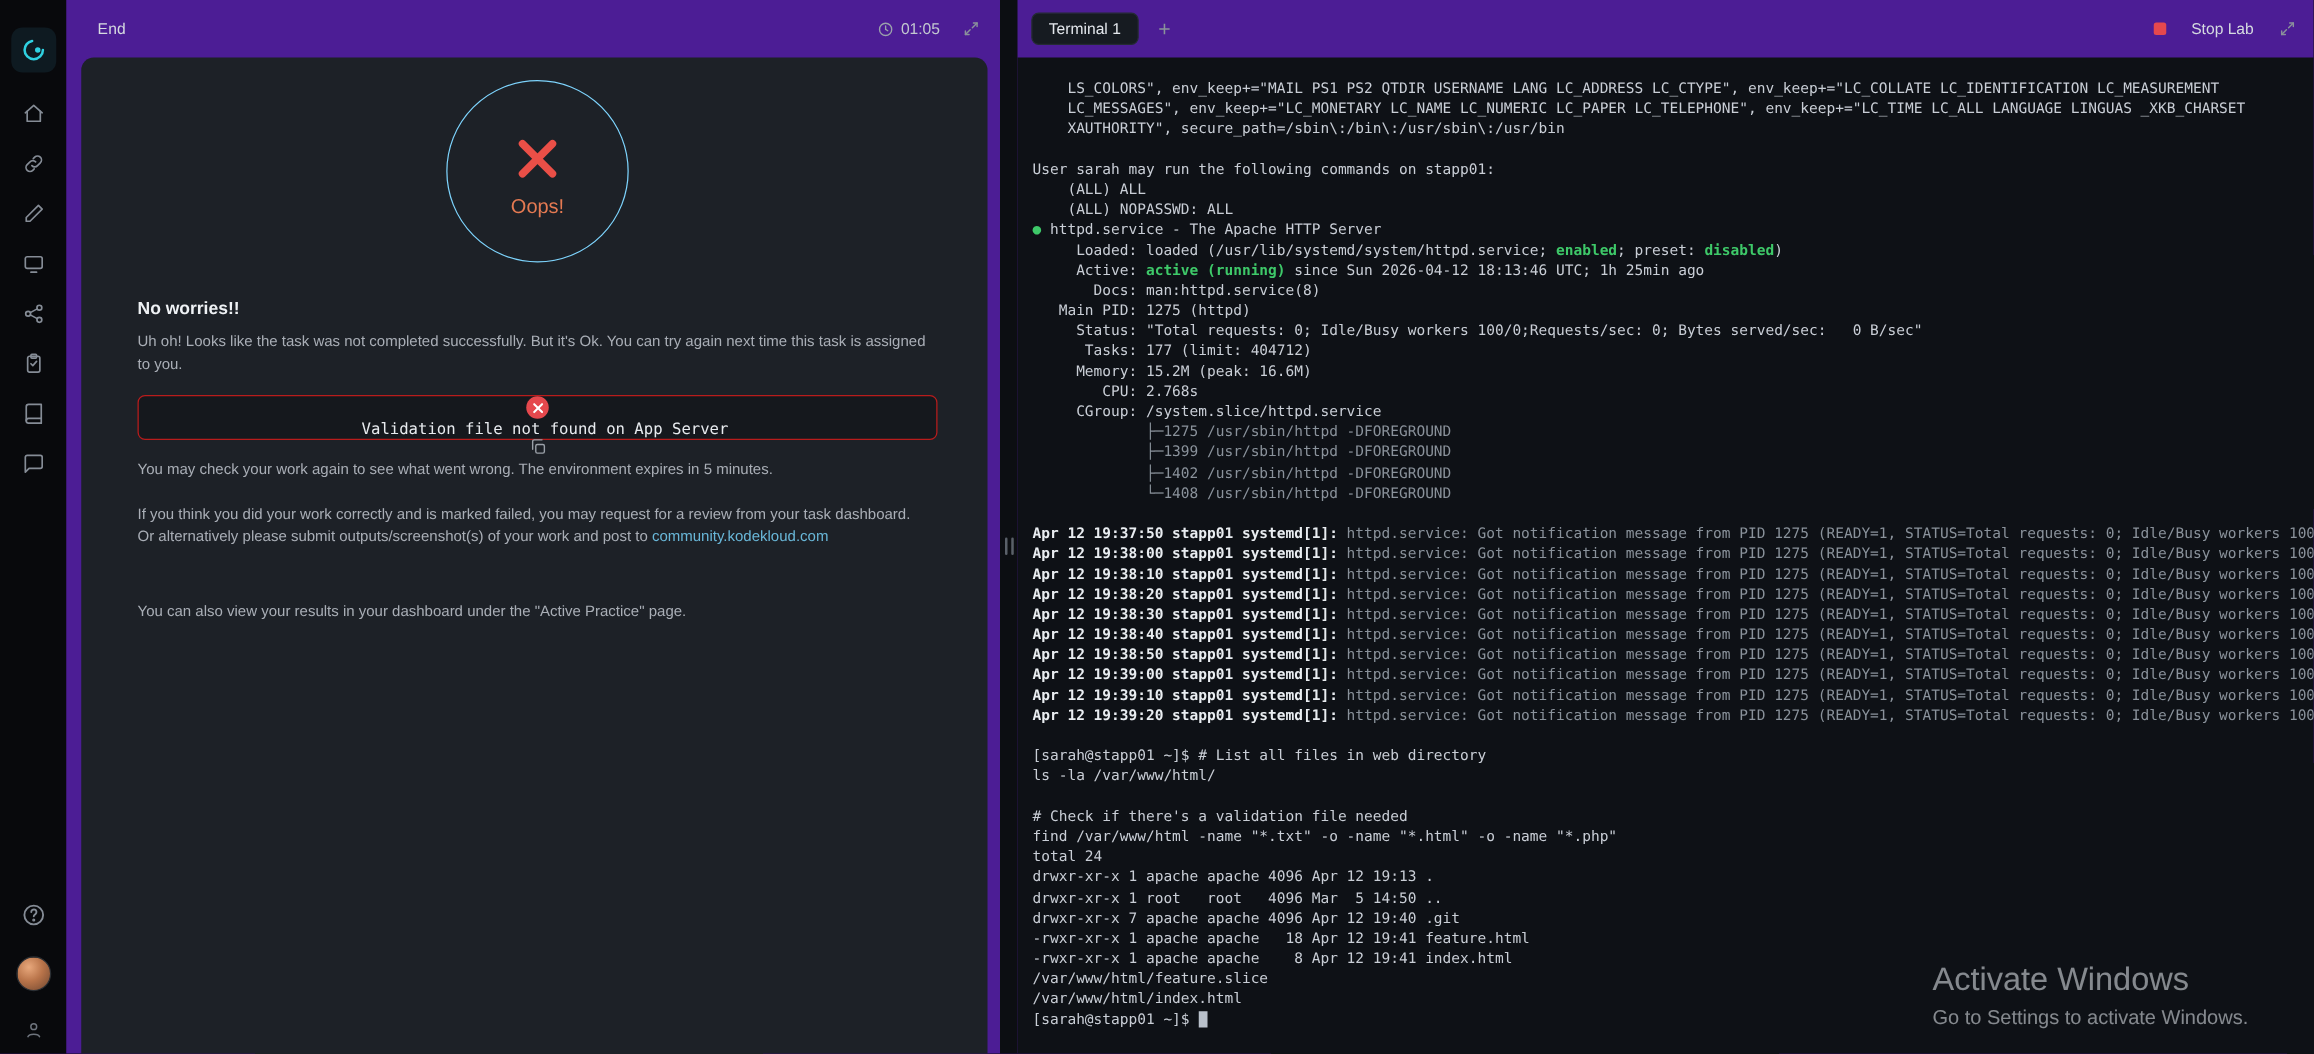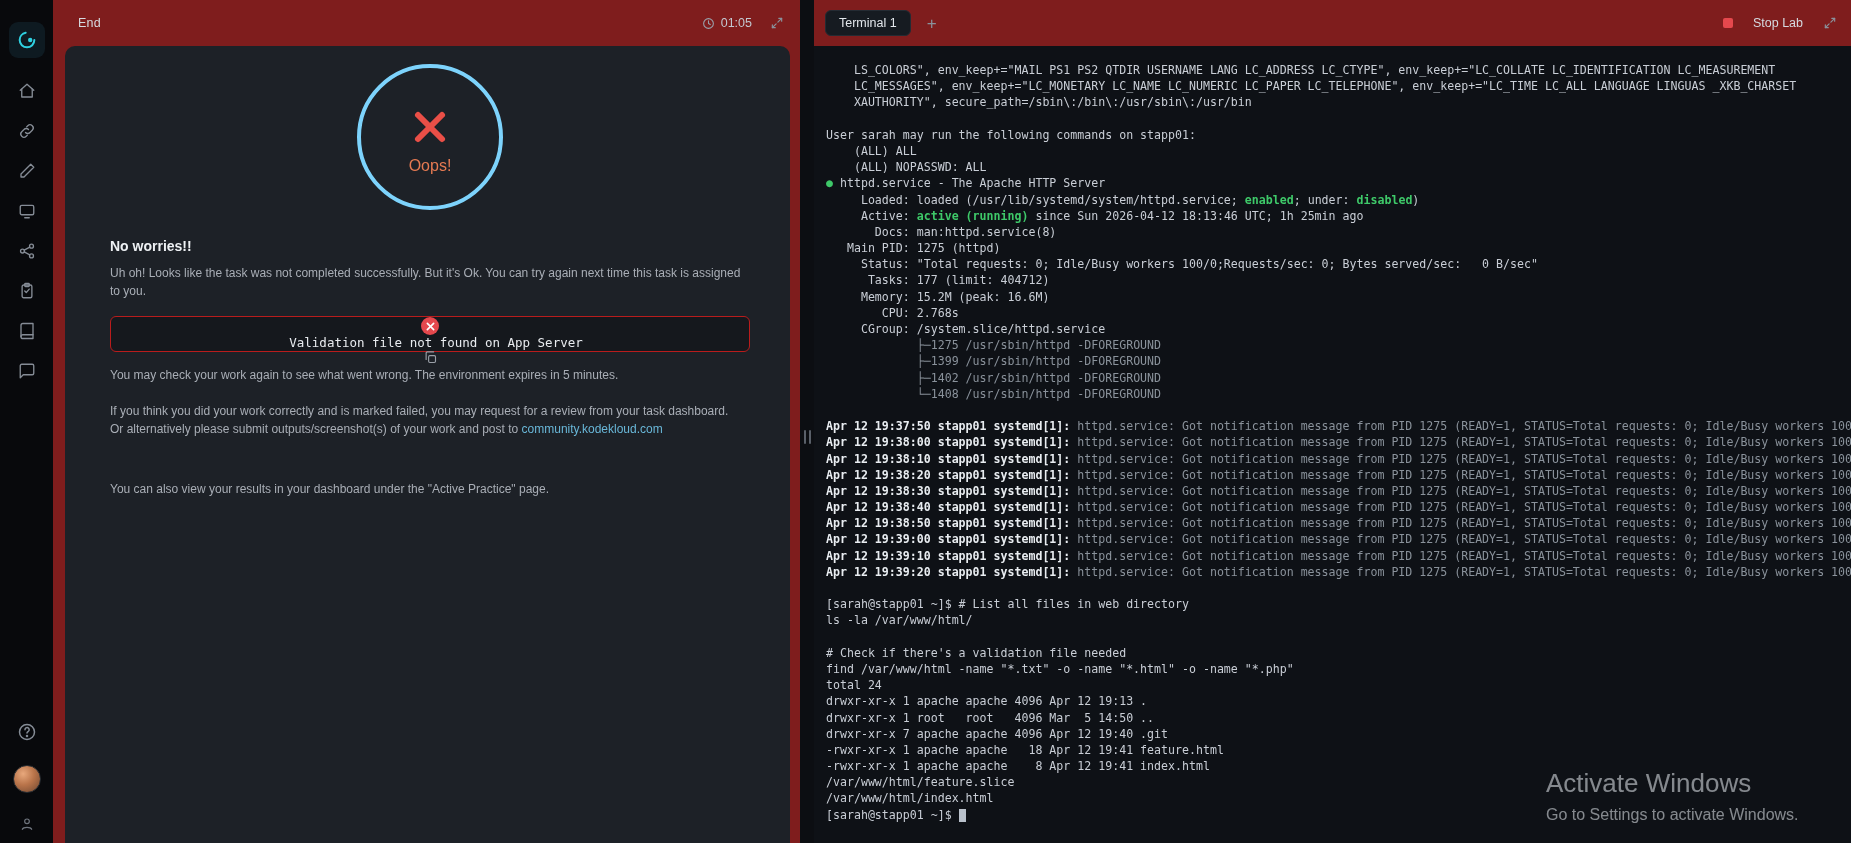--- a/index.html
+++ b/index.html
@@ -5,7 +5,7 @@
   * { margin:0; padding:0; box-sizing:border-box; }
   html,body { width:1851px; height:843px; overflow:hidden; background:#0c0e12;
               font-family:"Liberation Sans", sans-serif; }
-  .page { position:relative; width:1851px; height:843px; display:flex; background:#7f1d1d; }
+  .page { position:relative; width:1851px; height:843px; display:flex; background:#4c1d95; }
 
   
   .sidebar { width:53px; height:100%; background:#08090c; display:flex; flex-direction:column;

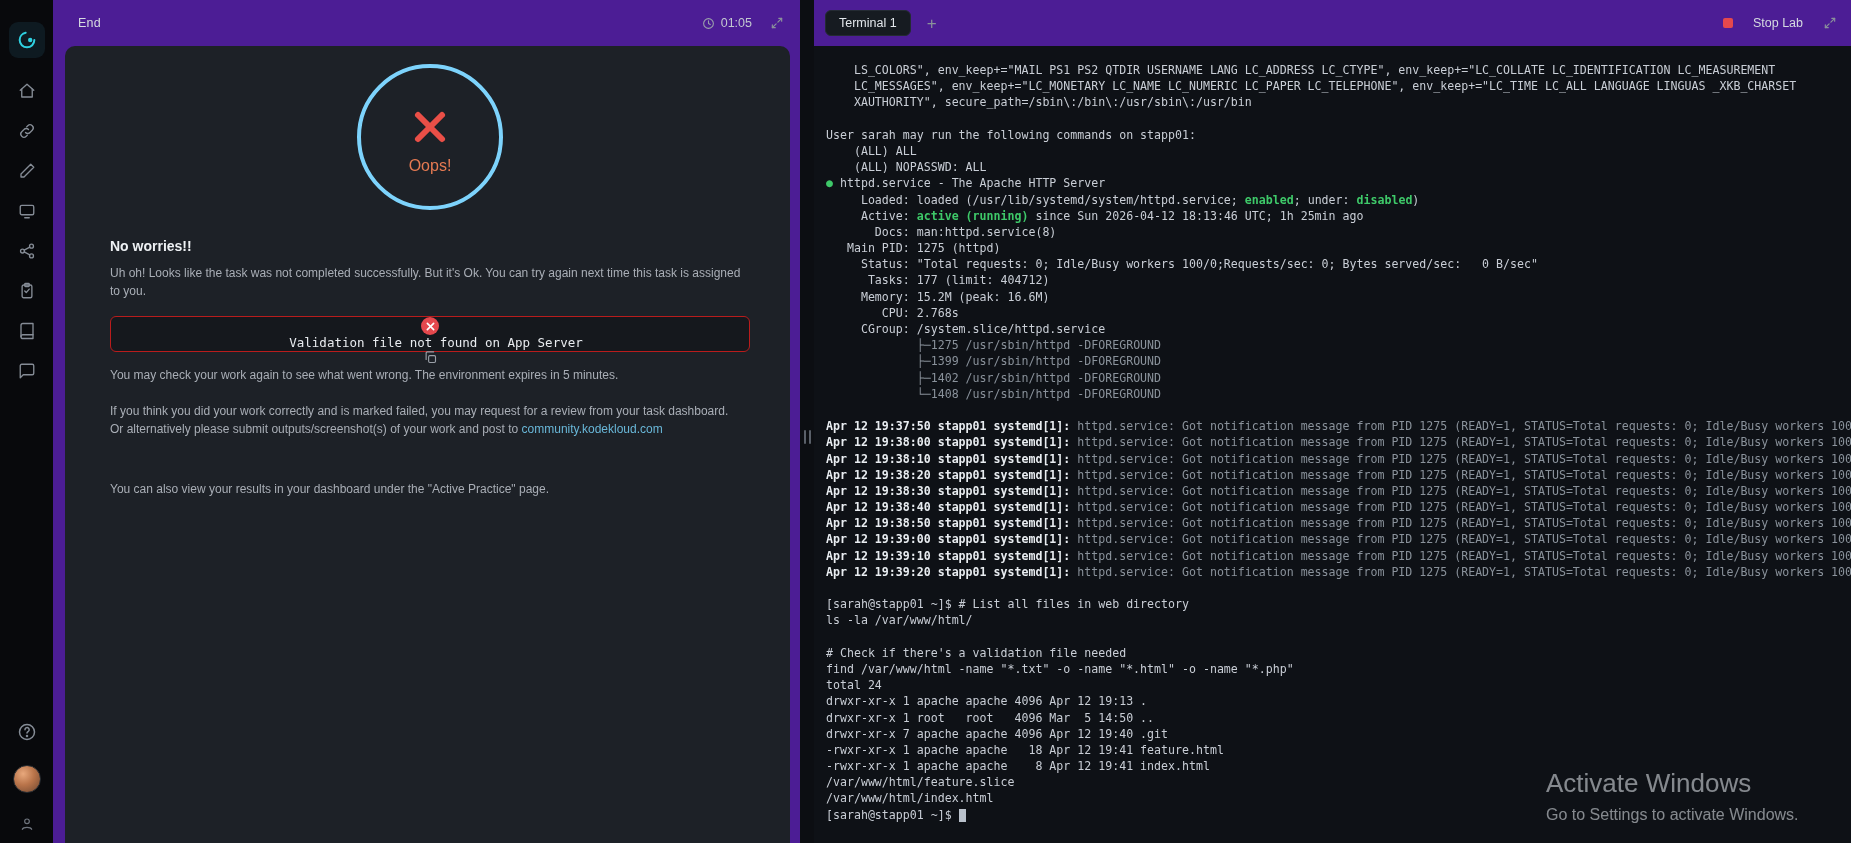--- a/index.html
+++ b/index.html
@@ -41,7 +41,7 @@
   .card { margin:0 10px 0 12px; height:calc(100% - 46px); background:#1d2127;
           border-radius:10px 10px 0 0; padding:18px 40px 0 45px; overflow:hidden; }
 
-  .oops-wrap { width:146px; height:146px; border:4px solid #7dd3fc; border-radius:50%;
+  .oops-wrap { width:146px; height:146px; border:1px solid #7dd3fc; border-radius:50%;
                margin:0 auto; display:flex; flex-direction:column; align-items:center;
                justify-content:center; }
   .oops-x { width:44px; height:44px; margin-top:6px; }

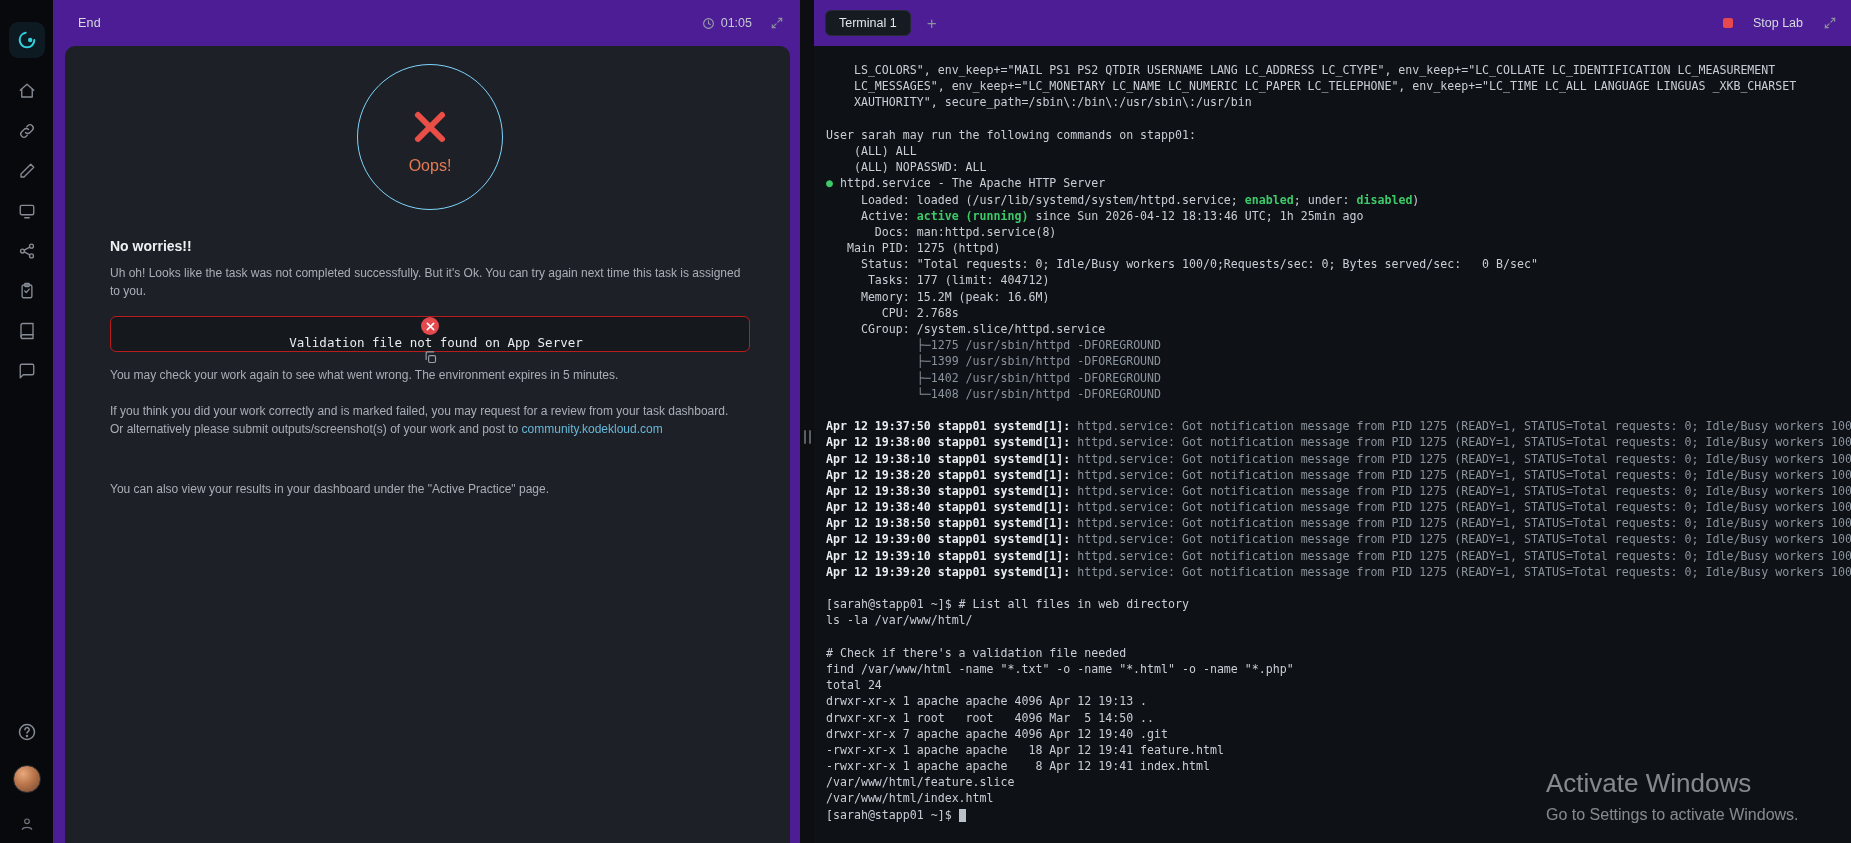--- a/index.html
+++ b/index.html
@@ -277,7 +277,7 @@
           <div class="tline"><span class="t-w">    (ALL) ALL</span></div>
           <div class="tline"><span class="t-w">    (ALL) NOPASSWD: ALL</span></div>
           <div class="tline"><span class="t-g">●</span><span class="t-w"> httpd.service - The Apache HTTP Server</span></div>
-          <div class="tline"><span class="t-w">     Loaded: loaded (/usr/lib/systemd/system/httpd.service; </span><span class="t-g">enabled</span><span class="t-w">; under: </span><span class="t-g">disabled</span><span class="t-w">)</span></div>
+          <div class="tline"><span class="t-w">     Loaded: loaded (/usr/lib/systemd/system/httpd.service; </span><span class="t-g">enabled</span><span class="t-w">; preset: </span><span class="t-g">disabled</span><span class="t-w">)</span></div>
           <div class="tline"><span class="t-w">     Active: </span><span class="t-g">active (running)</span><span class="t-w"> since Sun 2026-04-12 18:13:46 UTC; 1h 25min ago</span></div>
           <div class="tline"><span class="t-w">       Docs: man:httpd.service(8)</span></div>
           <div class="tline"><span class="t-w">   Main PID: 1275 (httpd)</span></div>

